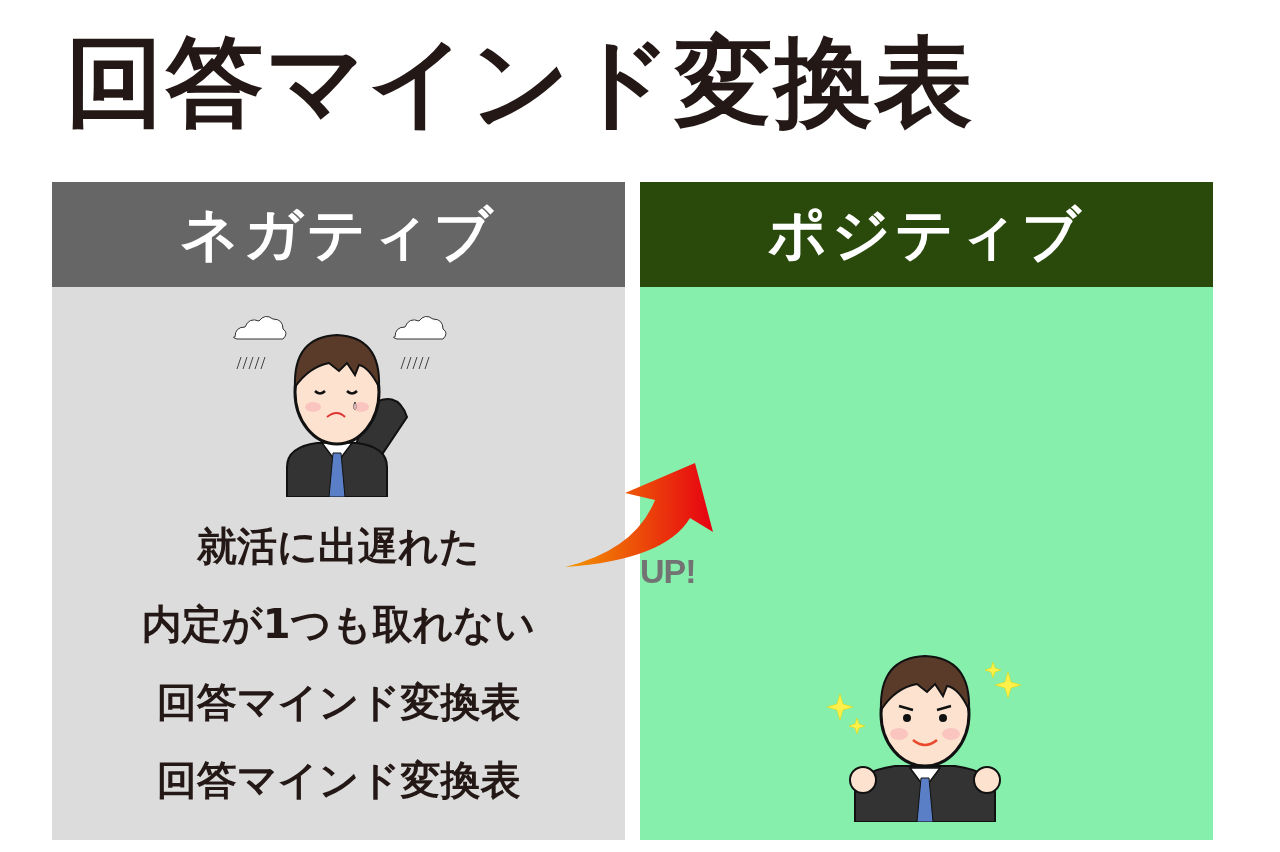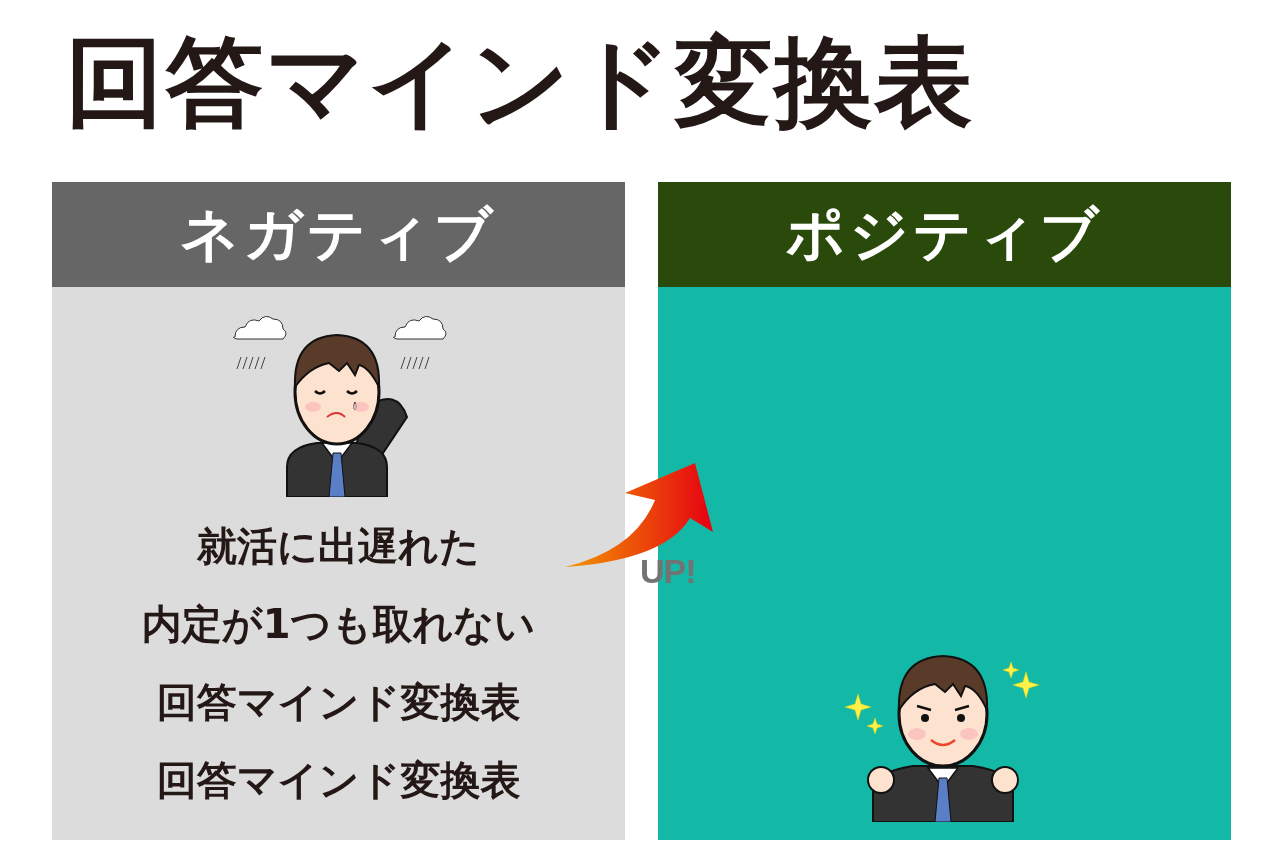--- a/index.html
+++ b/index.html
@@ -9,7 +9,7 @@
            font-size:98px; font-weight:bold; letter-spacing:2px; line-height:120px; color:#231815; }
   .panel { position:absolute; top:157px; width:573px; height:658px;margin-top:25px; }
   .panel.neg { left:52px; background:#dcdcdc; }
-  .panel.pos { left:658px; background:#14b8a6; }
+  .panel.pos { left:640px; background:#86efac; }
   .panel-head { height:105px; display:flex; align-items:center; justify-content:center;
                 color:#ffffff; font-size:58px; font-weight:bold; letter-spacing:4px; }
   .neg .panel-head { background:#666666; }

